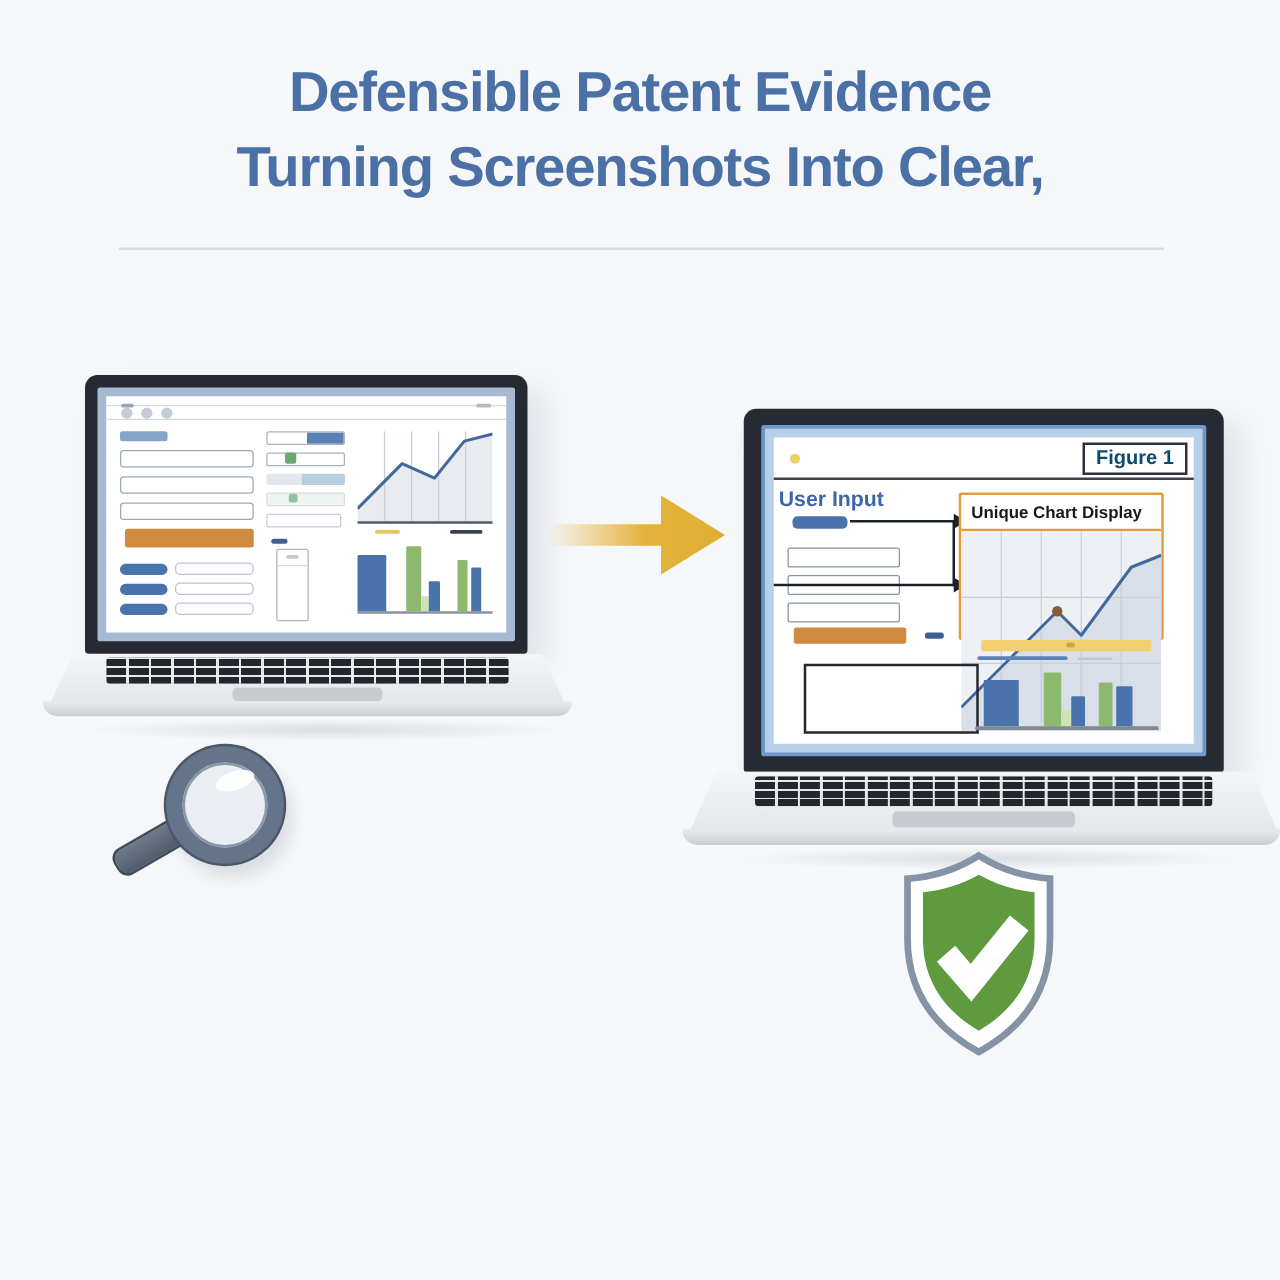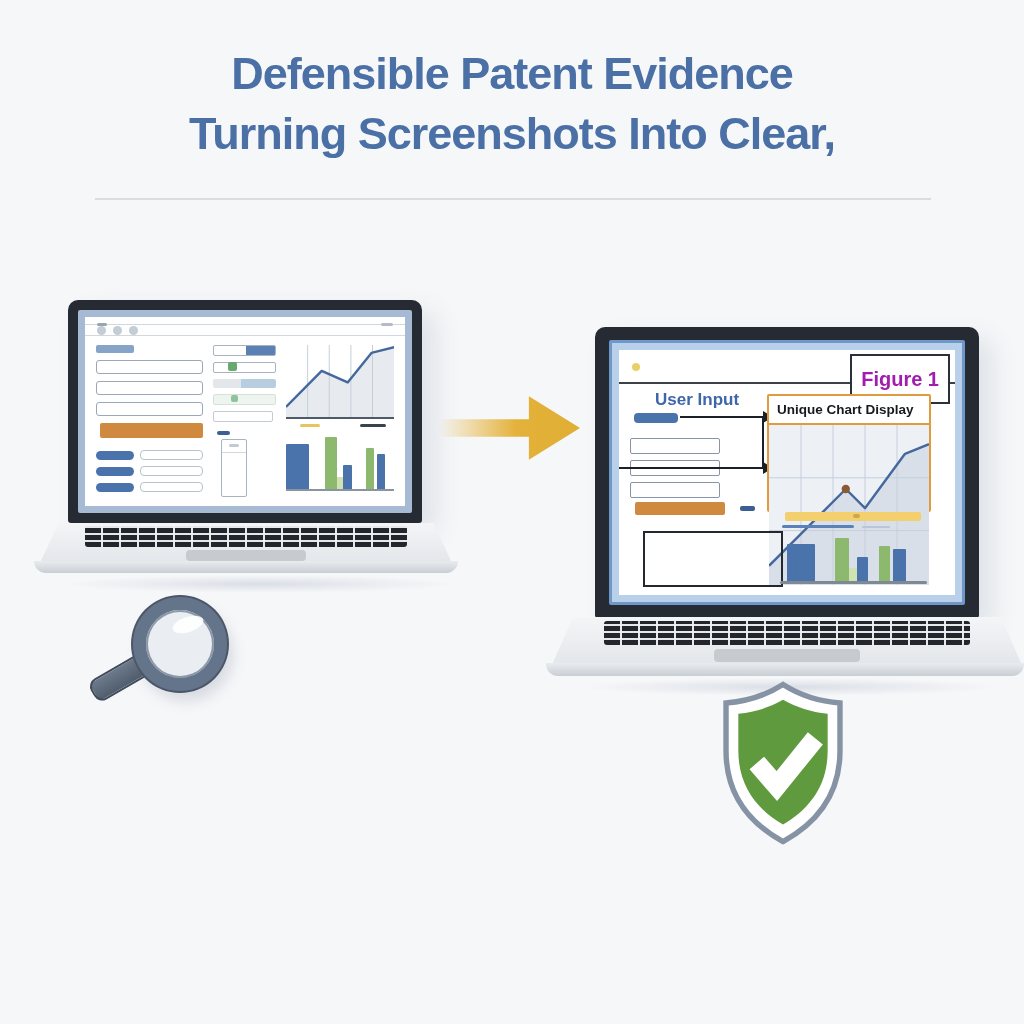--- a/index.html
+++ b/index.html
@@ -67,8 +67,8 @@
   .pageR{position:relative;width:100%;height:100%;background:#ffffff;}
   .pgR-topbar{position:absolute;top:0;left:0;right:0;height:32px;border-bottom:2px solid #3c4148;}
   .yellow-dot{position:absolute;left:13px;top:13px;width:8px;height:8px;border-radius:50%;background:#e9cf68;}
-  .figure-box{position:absolute;right:5px;top:4px;height:22px;line-height:22px;padding:12px 9px;
-              border:2px solid #2b3138;background:#fff;font-size:20px;font-weight:600;color:#a21caf;}
+  .figure-box{position:absolute;right:5px;top:4px;height:22px;line-height:22px;padding:0 9px;
+              border:2px solid #2b3138;background:#fff;font-size:16px;font-weight:600;color:#0c4a6e;}
   .user-input-heading{position:absolute;left:36px;top:40px;font-size:17px;font-weight:700;color:var(--heading-blue);}
   .blue-input-bar{position:absolute;left:15px;top:63px;width:44px;height:10px;border-radius:4px;background:var(--steel-blue);}
   .inboxR{position:absolute;left:11px;width:88px;height:14px;border:1.5px solid #8795a6;border-radius:2px;background:#fff;}

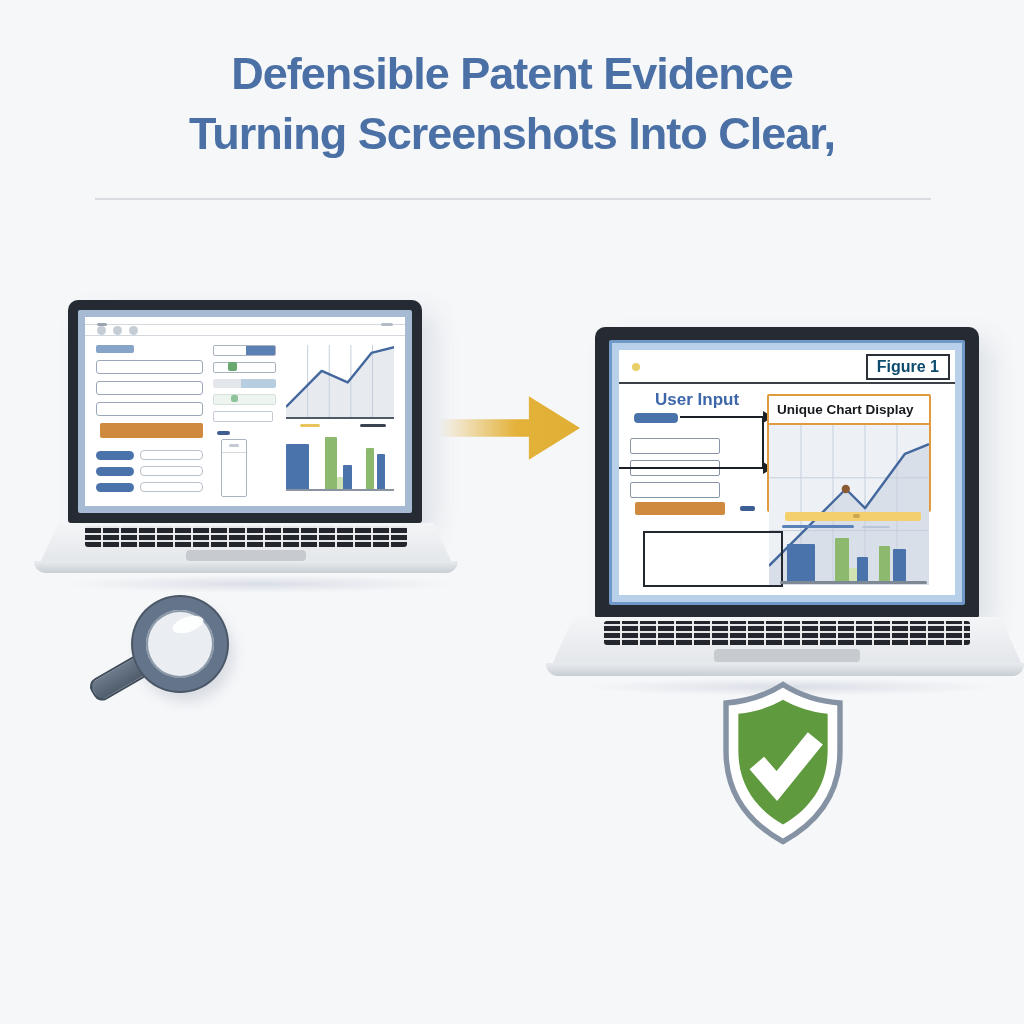--- a/index.html
+++ b/index.html
@@ -69,7 +69,7 @@
   .yellow-dot{position:absolute;left:13px;top:13px;width:8px;height:8px;border-radius:50%;background:#e9cf68;}
   .figure-box{position:absolute;right:5px;top:4px;height:22px;line-height:22px;padding:0 9px;
               border:2px solid #2b3138;background:#fff;font-size:16px;font-weight:600;color:#0c4a6e;}
-  .user-input-heading{position:absolute;left:36px;top:40px;font-size:17px;font-weight:700;color:var(--heading-blue);}
+  .user-input-heading{position:absolute;left:4px;top:40px;font-size:17px;font-weight:700;color:var(--heading-blue);}
   .blue-input-bar{position:absolute;left:15px;top:63px;width:44px;height:10px;border-radius:4px;background:var(--steel-blue);}
   .inboxR{position:absolute;left:11px;width:88px;height:14px;border:1.5px solid #8795a6;border-radius:2px;background:#fff;}
   .ann-line{position:absolute;height:0;border-top:2px solid var(--ink);}

